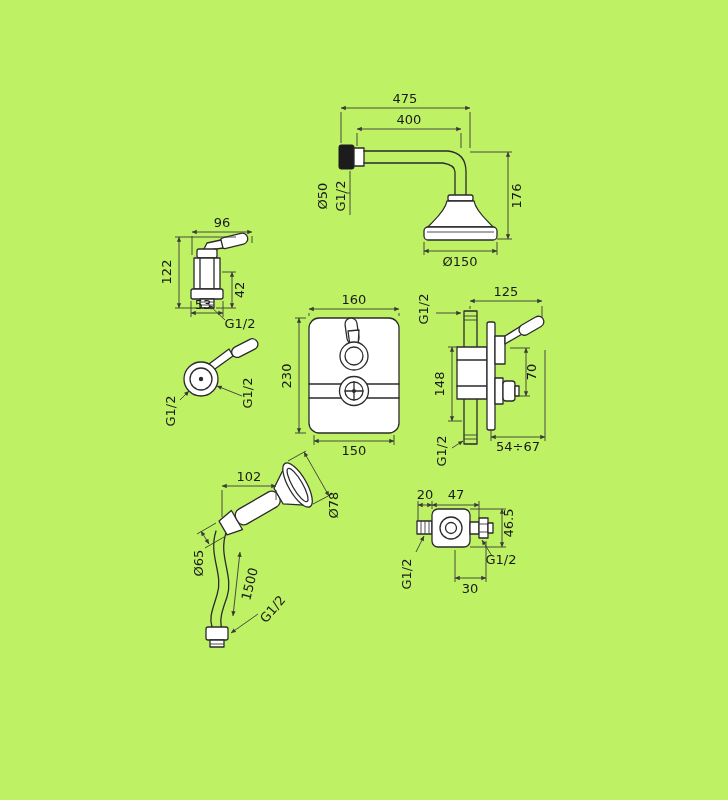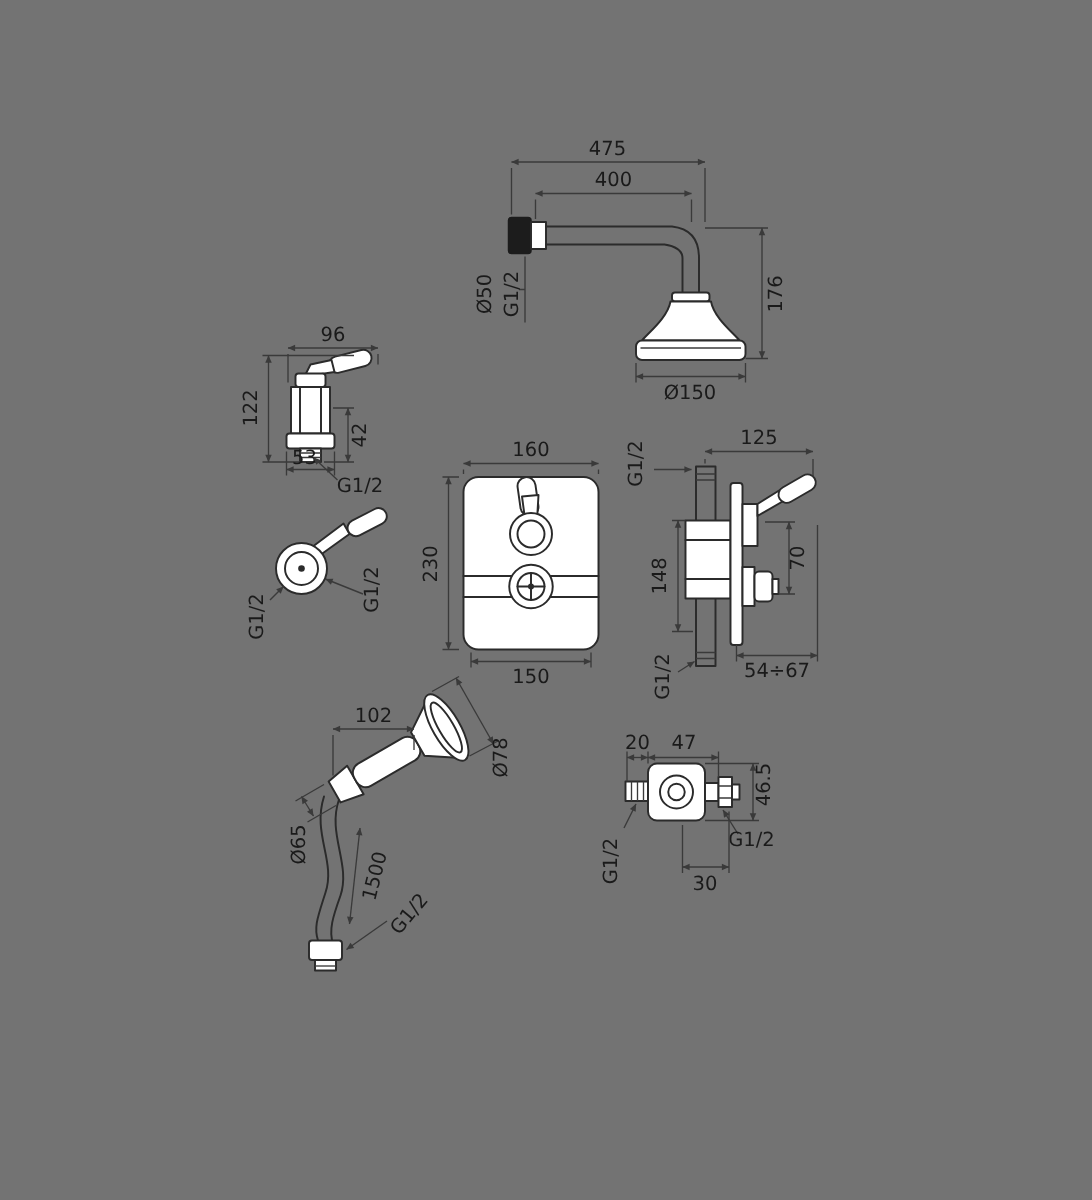--- a/index.html
+++ b/index.html
@@ -3,7 +3,7 @@
 <meta charset="utf-8">
 <style>
   html,body{margin:0;padding:0;background:#ffffff;}
-  .canvas{position:relative;width:728px;height:800px;background:#737373;overflow:hidden;}
+  .canvas{position:relative;width:728px;height:800px;background:#bef264;overflow:hidden;}
   .ln{stroke:#2b2b2b;stroke-width:1.3;fill:none;stroke-linecap:round;stroke-linejoin:round;}
   .fw{fill:#ffffff;stroke:#2b2b2b;stroke-width:1.3;stroke-linejoin:round;}
   .fb{fill:#1c1c1c;stroke:#1c1c1c;}

